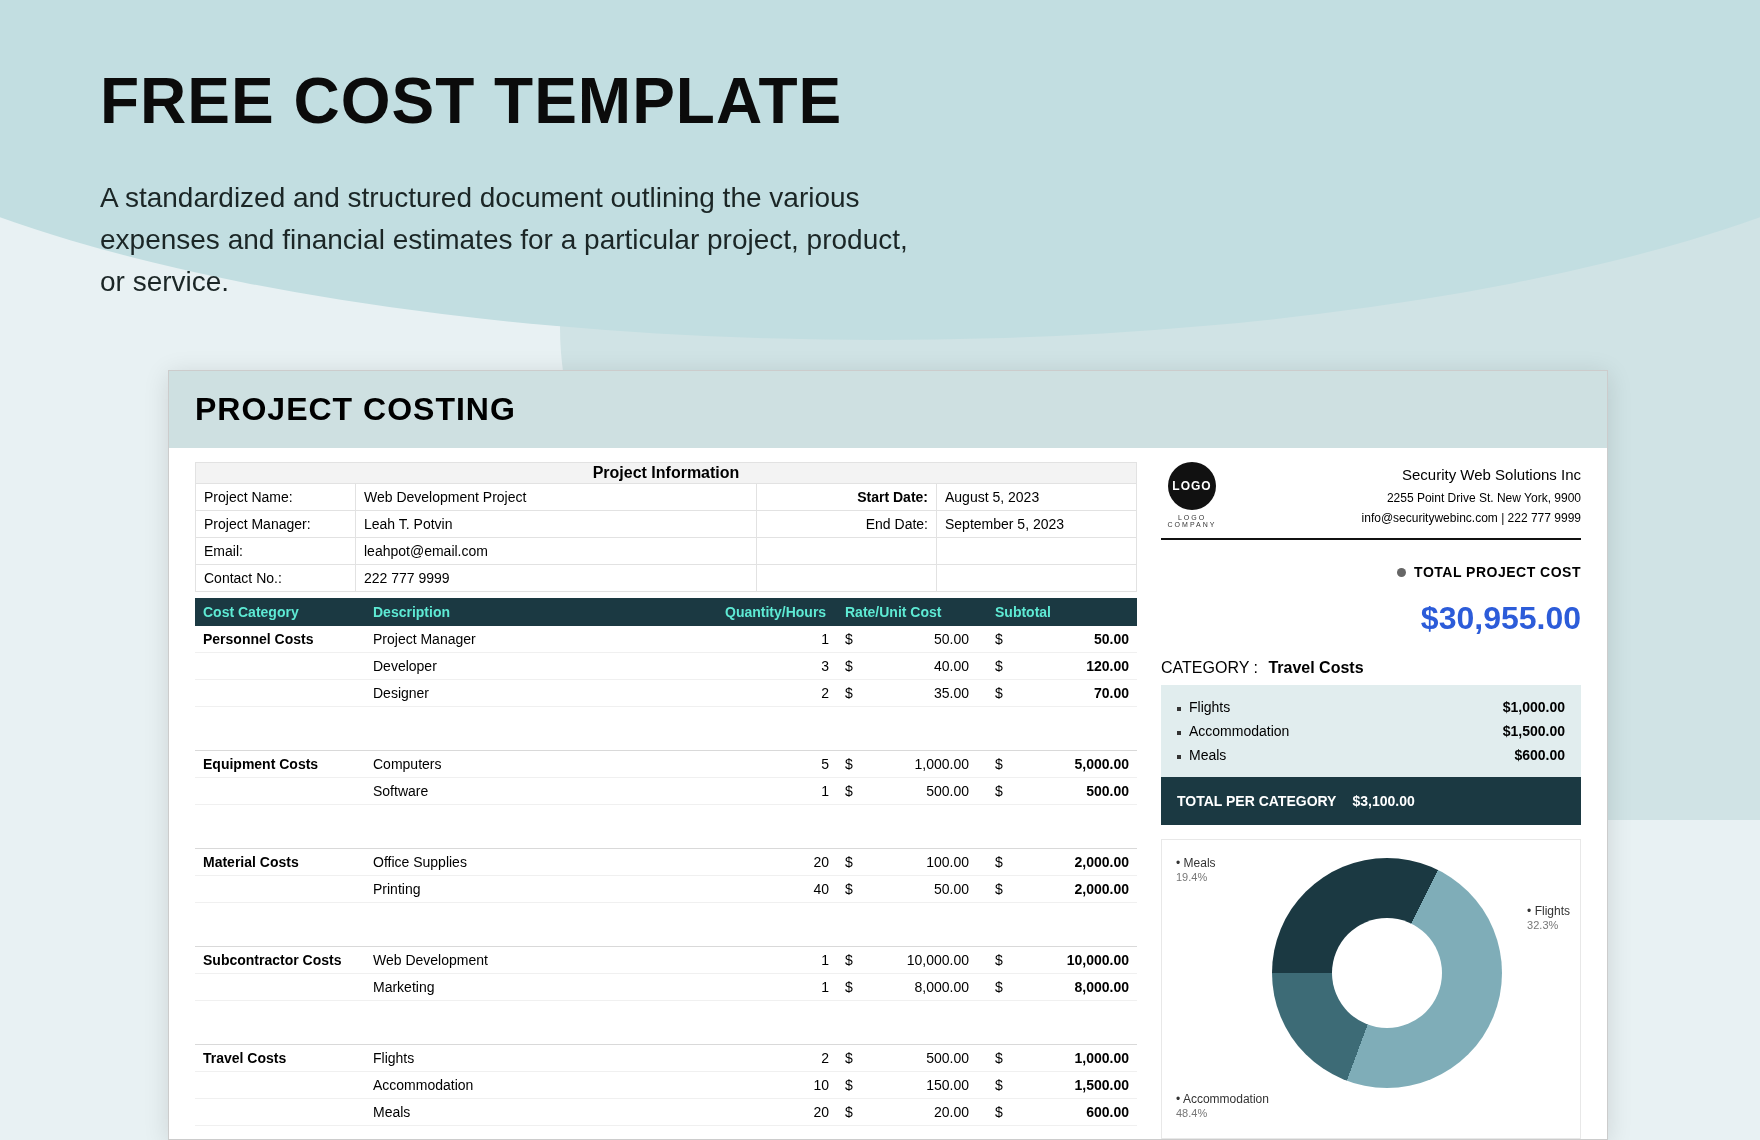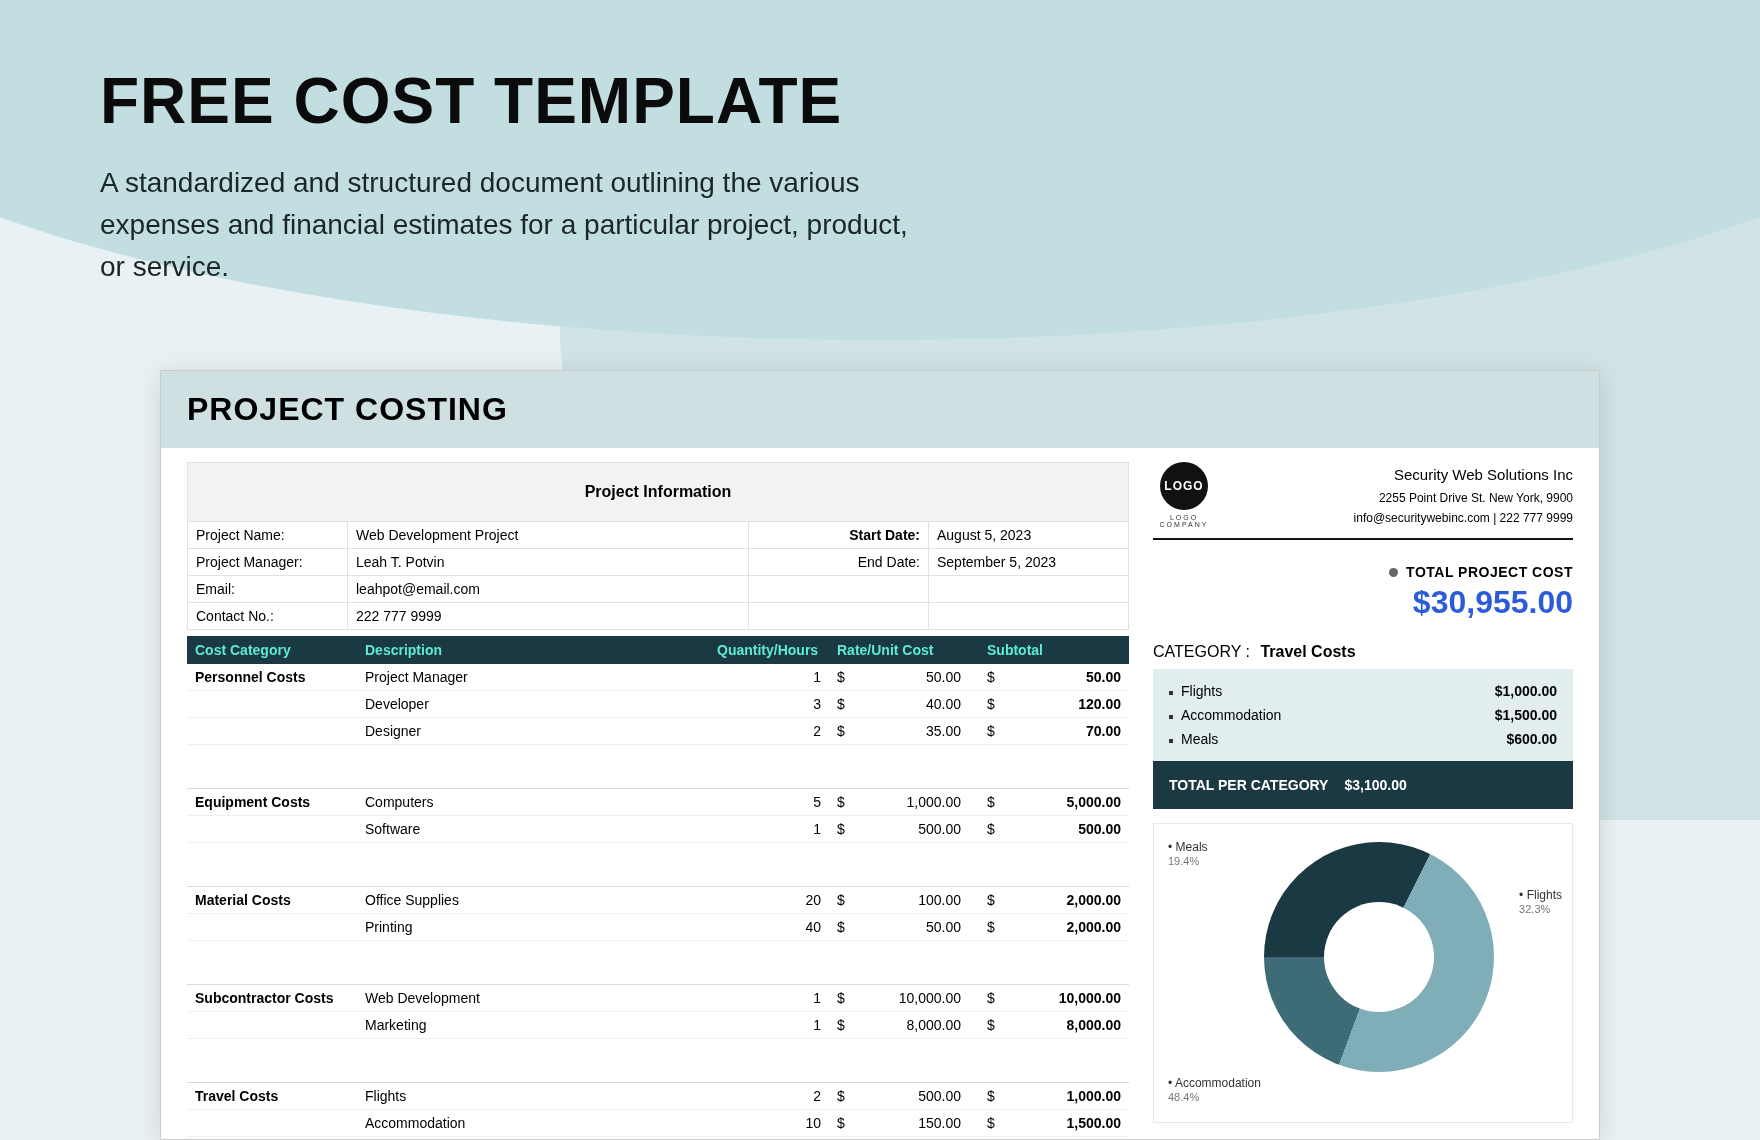--- a/index.html
+++ b/index.html
@@ -11,7 +11,7 @@
 
     .hero  { position:absolute; top:64px; left:100px; width:820px; z-index:4; }
     .hero h1 { font-size:64px; font-weight:900; letter-spacing:1px; color:#0b0b0b; font-family:"Arial Black", Arial, sans-serif; }
-    .hero p  { margin-top:24px; font-size:28px; line-height:1.5; color:#1b2626; }
+    .hero p  { margin-top:39px; font-size:28px; line-height:1.5; color:#1b2626; }
 
     .sheet { position:absolute; top:370px; left:160px; width:1440px; height:770px; background:#fff; border:1px solid #ccc; z-index:5; box-shadow:0 4px 24px rgba(0,0,0,.12); }
     .titlebar { background:#cee0e1; padding:20px 26px; }

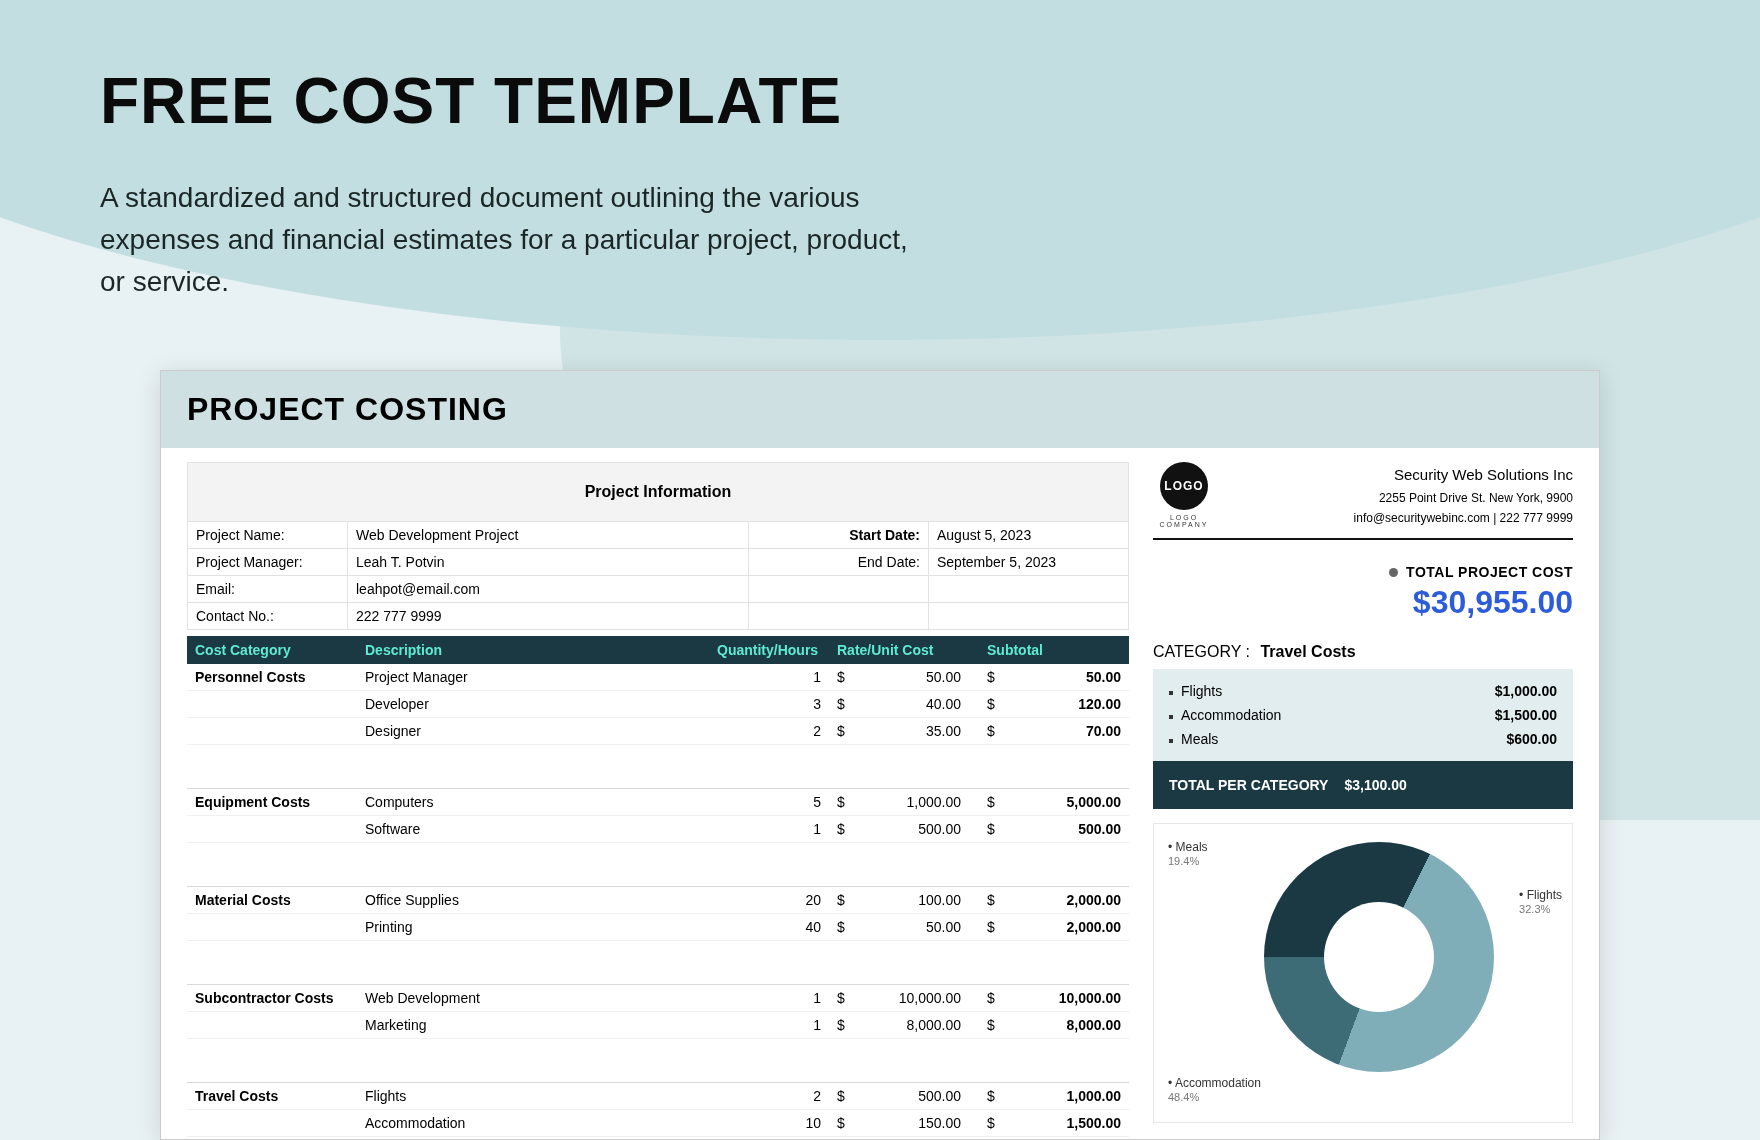--- a/index.html
+++ b/index.html
@@ -13,7 +13,7 @@
     .hero h1 { font-size:64px; font-weight:900; letter-spacing:1px; color:#0b0b0b; font-family:"Arial Black", Arial, sans-serif; }
     .hero p  { margin-top:39px; font-size:28px; line-height:1.5; color:#1b2626; }
 
-    .sheet { position:absolute; top:370px; left:160px; width:1440px; height:770px; background:#fff; border:1px solid #ccc; z-index:5; box-shadow:0 4px 24px rgba(0,0,0,.12); }
+    .sheet { position:absolute; top:370px; left:168px; width:1440px; height:770px; background:#fff; border:1px solid #ccc; z-index:5; box-shadow:0 4px 24px rgba(0,0,0,.12); }
     .titlebar { background:#cee0e1; padding:20px 26px; }
     .titlebar h2 { font-size:32px; font-weight:900; font-family:"Arial Black", Arial, sans-serif; letter-spacing:1px; }
 

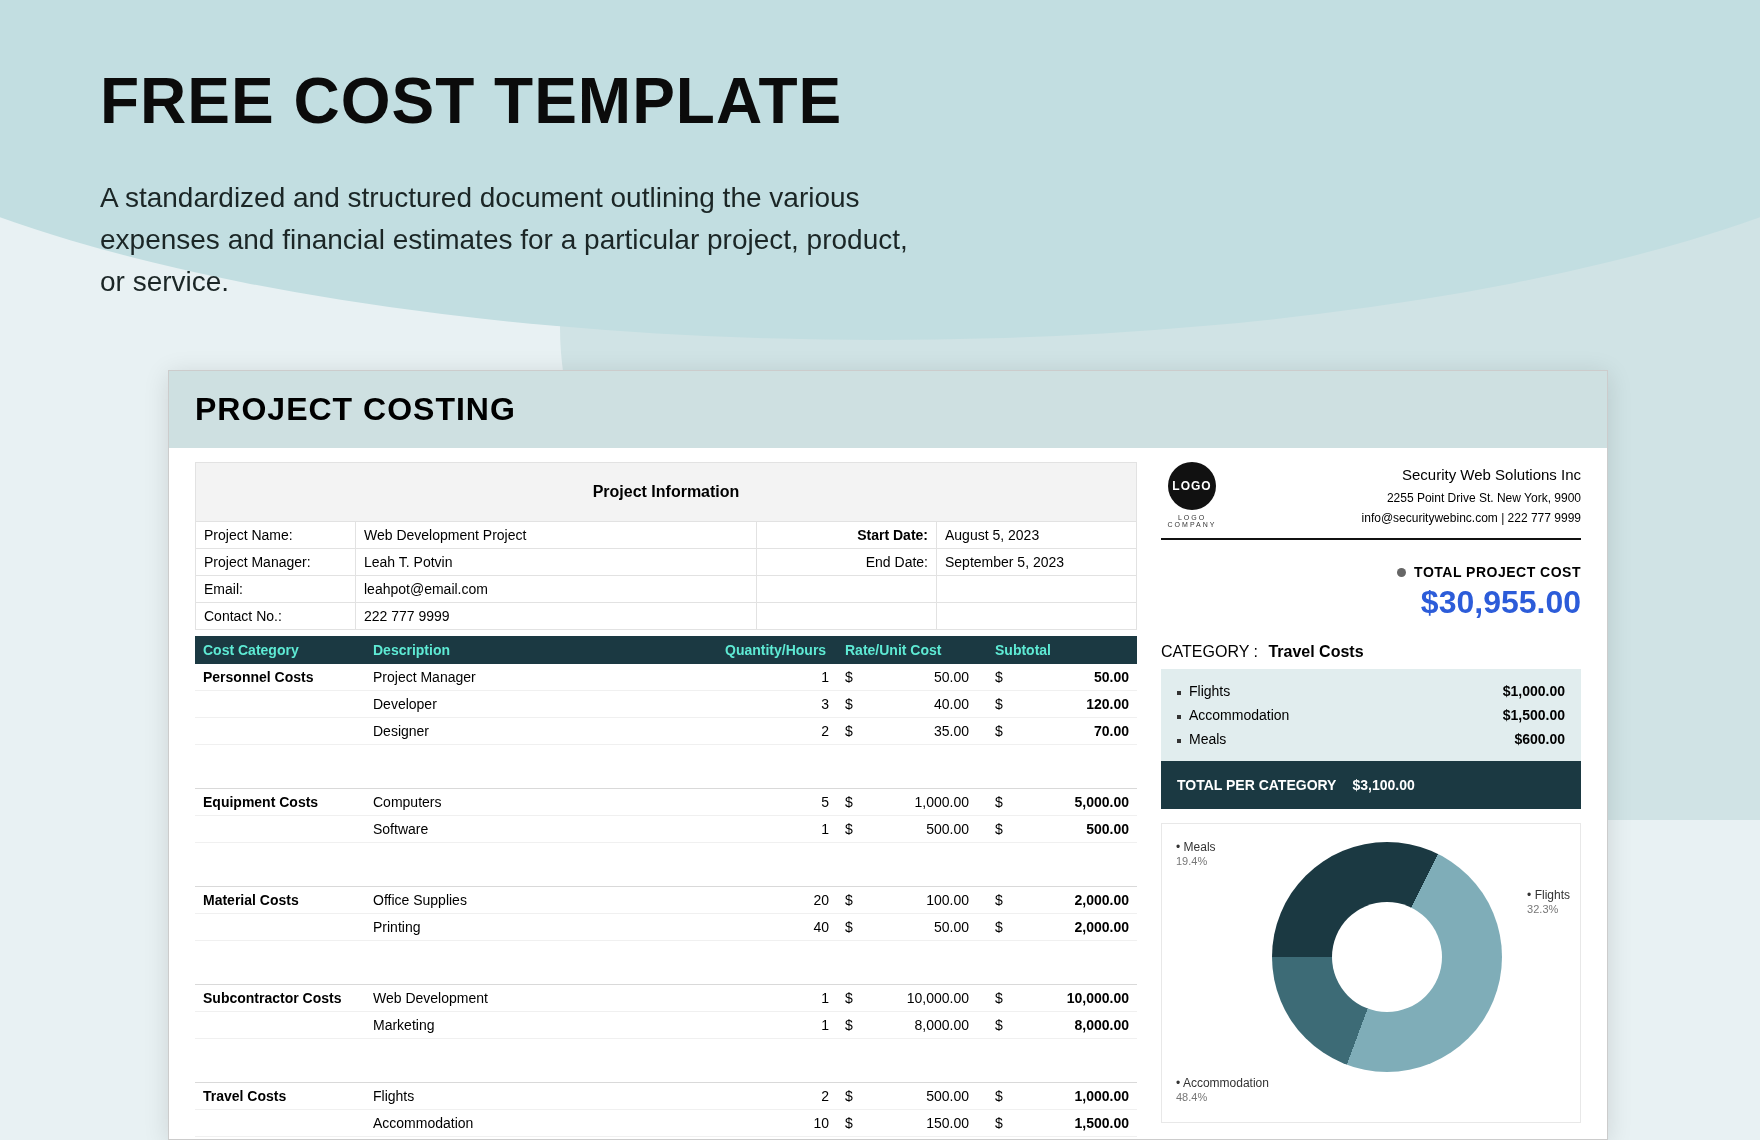--- a/index.html
+++ b/index.html
@@ -22,7 +22,7 @@
     .right { width:420px; }
 
     
-    .pi-title { text-align:center; font-weight:700; font-size:16px; background:#f3f3f3; padding:20px 0; border:1px solid #e2e2e2; border-bottom:none; }
+    .pi-title { text-align:center; font-weight:700; font-size:16px; background:#f3f3f3; padding:1px 0; border:1px solid #e2e2e2; border-bottom:none; }
     .pi { width:100%; border-collapse:collapse; font-size:14px; }
     .pi td { border:1px solid #e2e2e2; padding:5px 8px; }
     .pi .lab { font-weight:400; width:160px; }

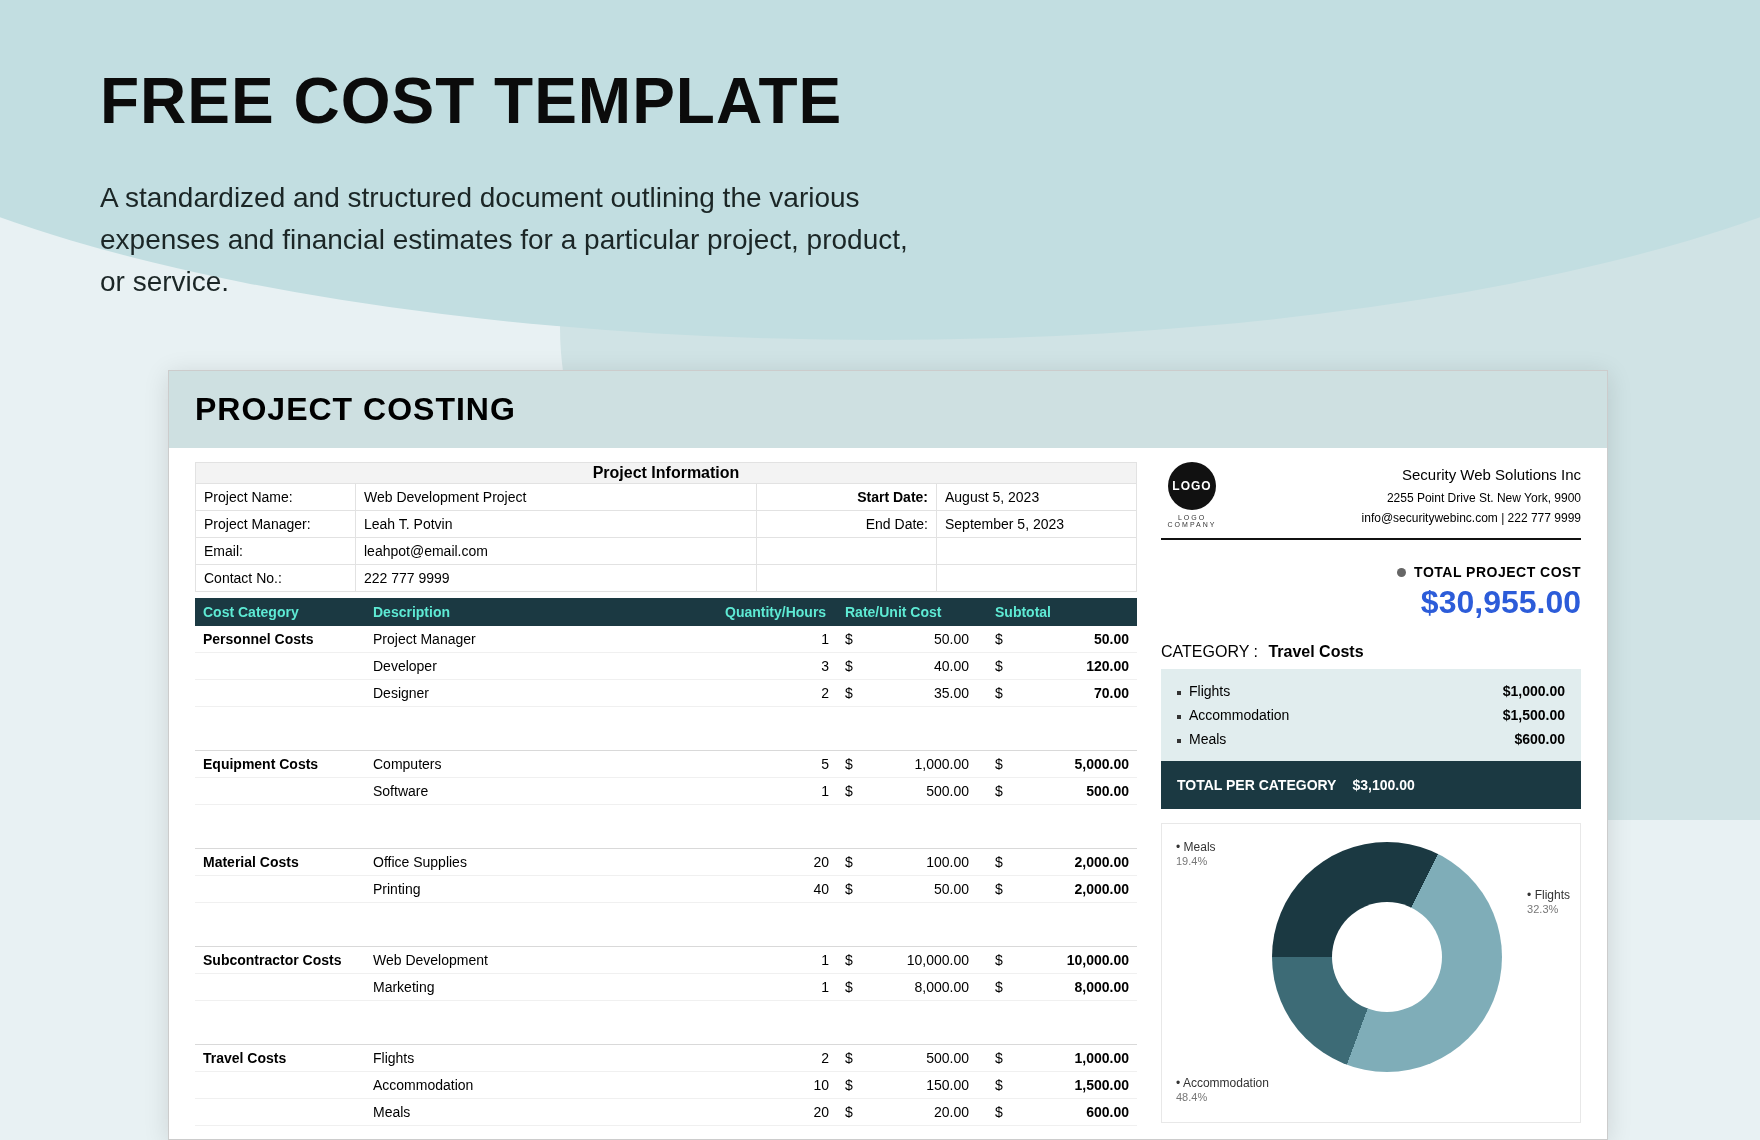--- a/index.html
+++ b/index.html
@@ -51,7 +51,7 @@
     .tpc-label { display:flex; align-items:center; gap:8px; justify-content:flex-end; }
     .tpc-label .dot { width:9px; height:9px; border-radius:50%; background:#666; }
     .tpc-label span { font-weight:800; font-size:14px; letter-spacing:.5px; }
-    .tpc-val { text-align:right; font-size:32px; font-weight:800; color:#2c5cd9; margin-top:4px; }
+    .tpc-val { text-align:right; font-size:32px; font-weight:800; color:#2c5cd9; margin-top:20px; }
 
     .catline { margin-top:22px; font-size:16px; }
     .catline .lbl { font-weight:400; margin-right:6px; }

